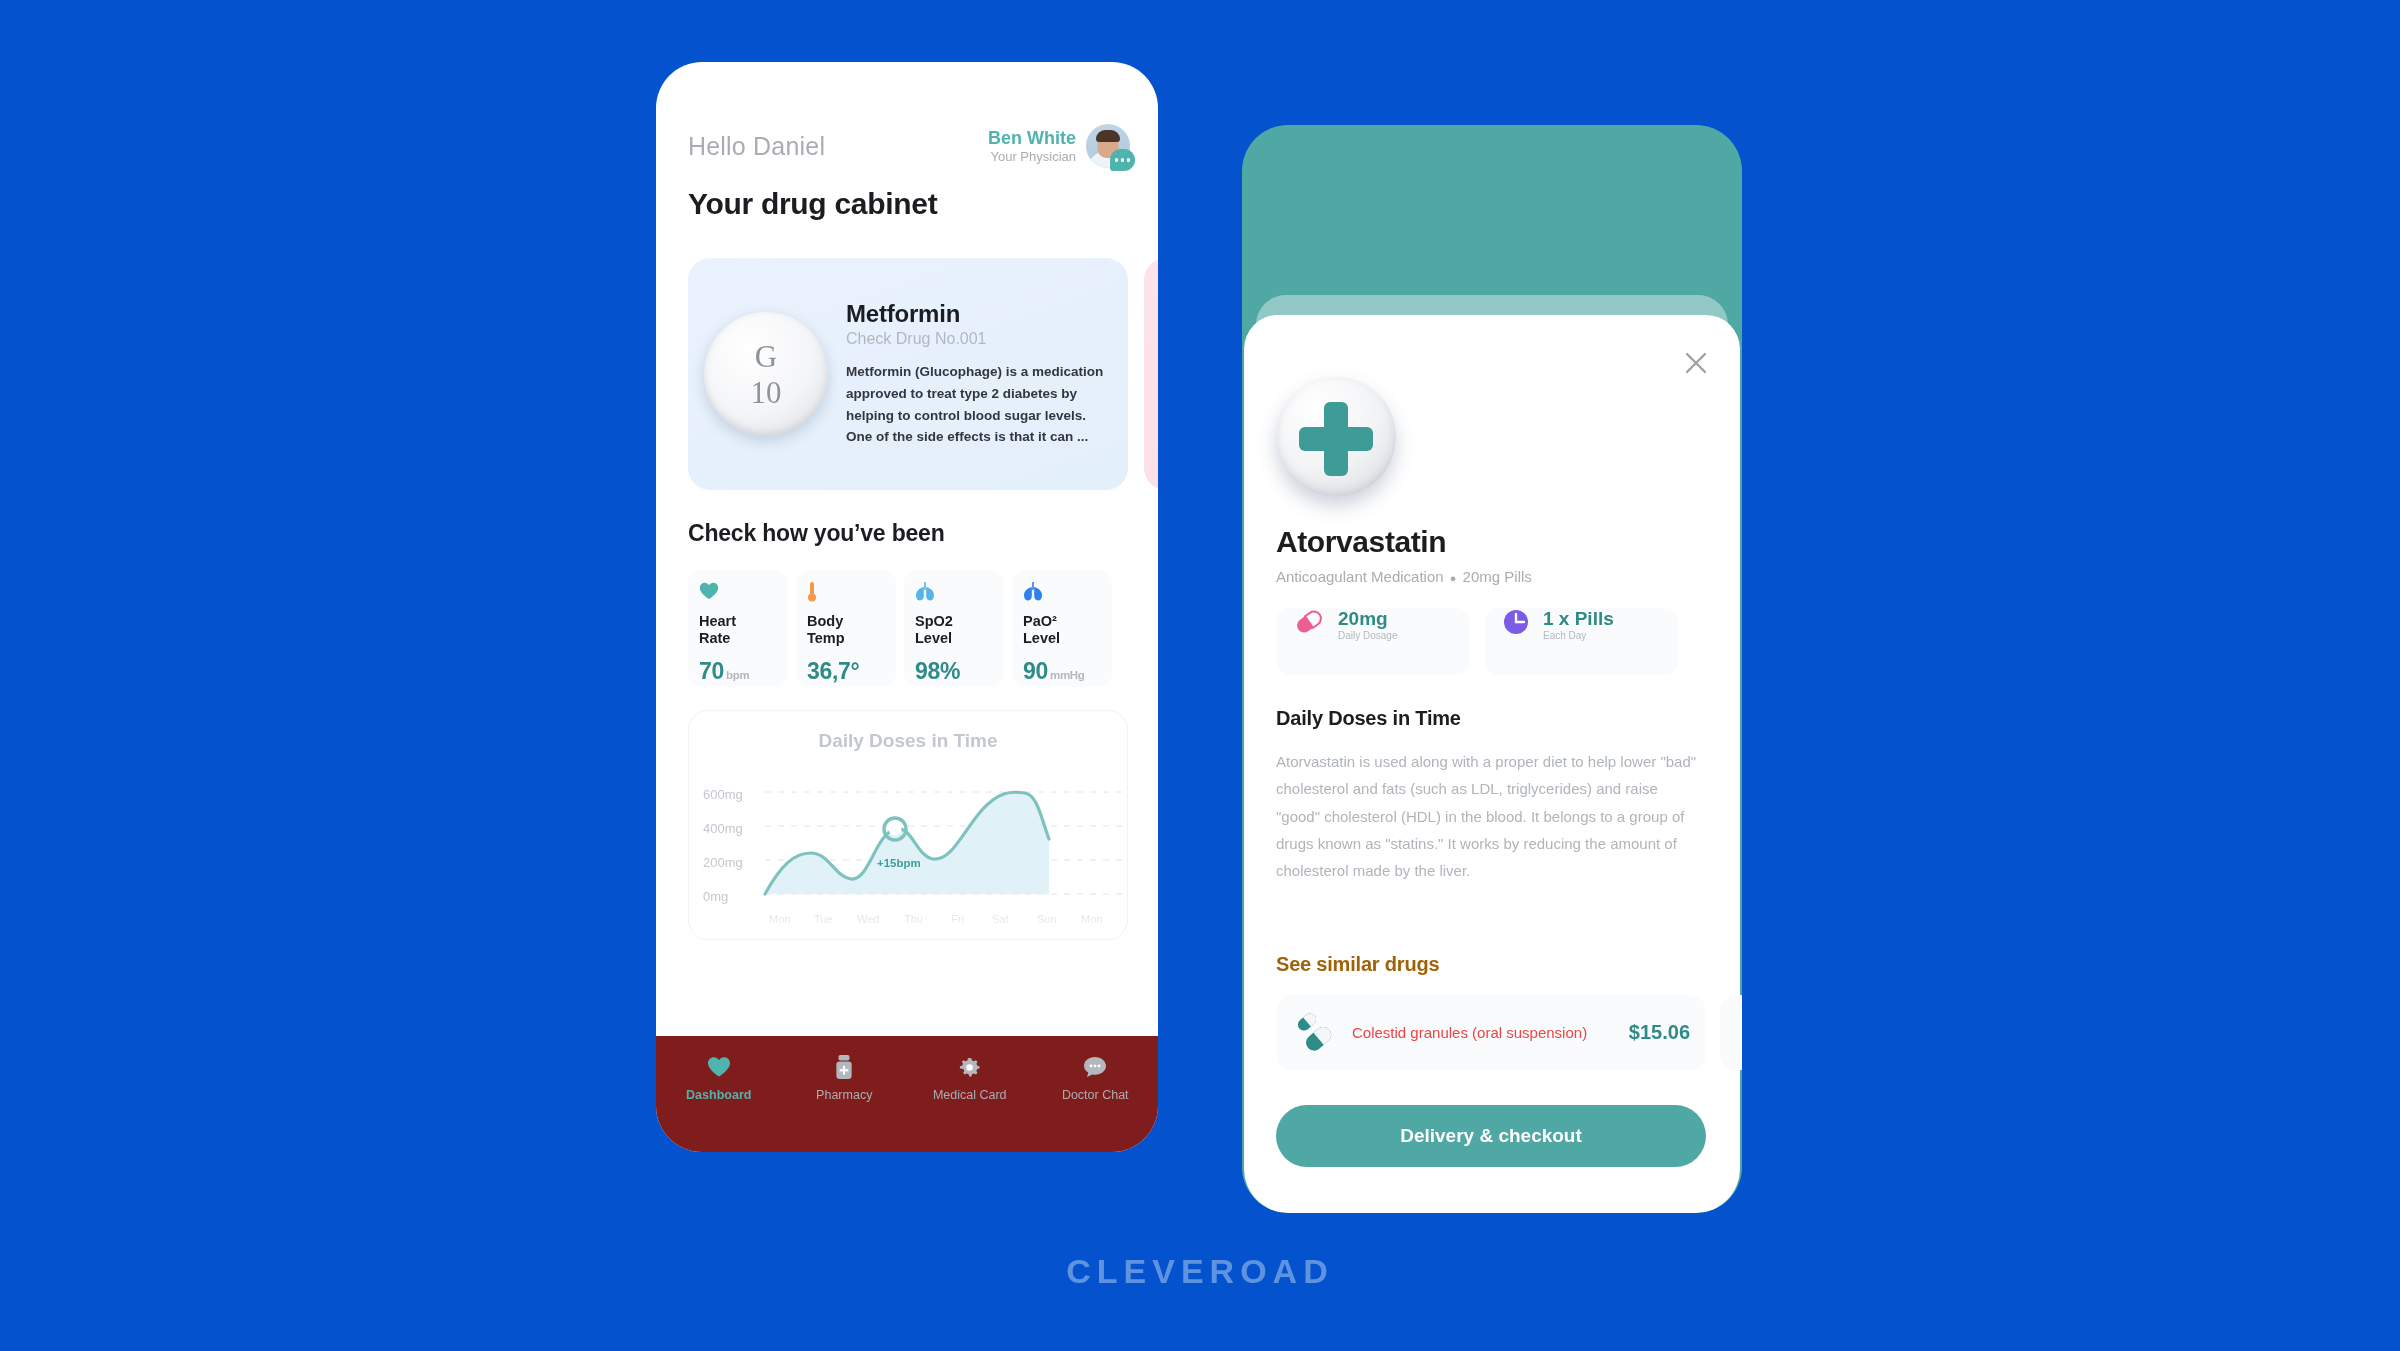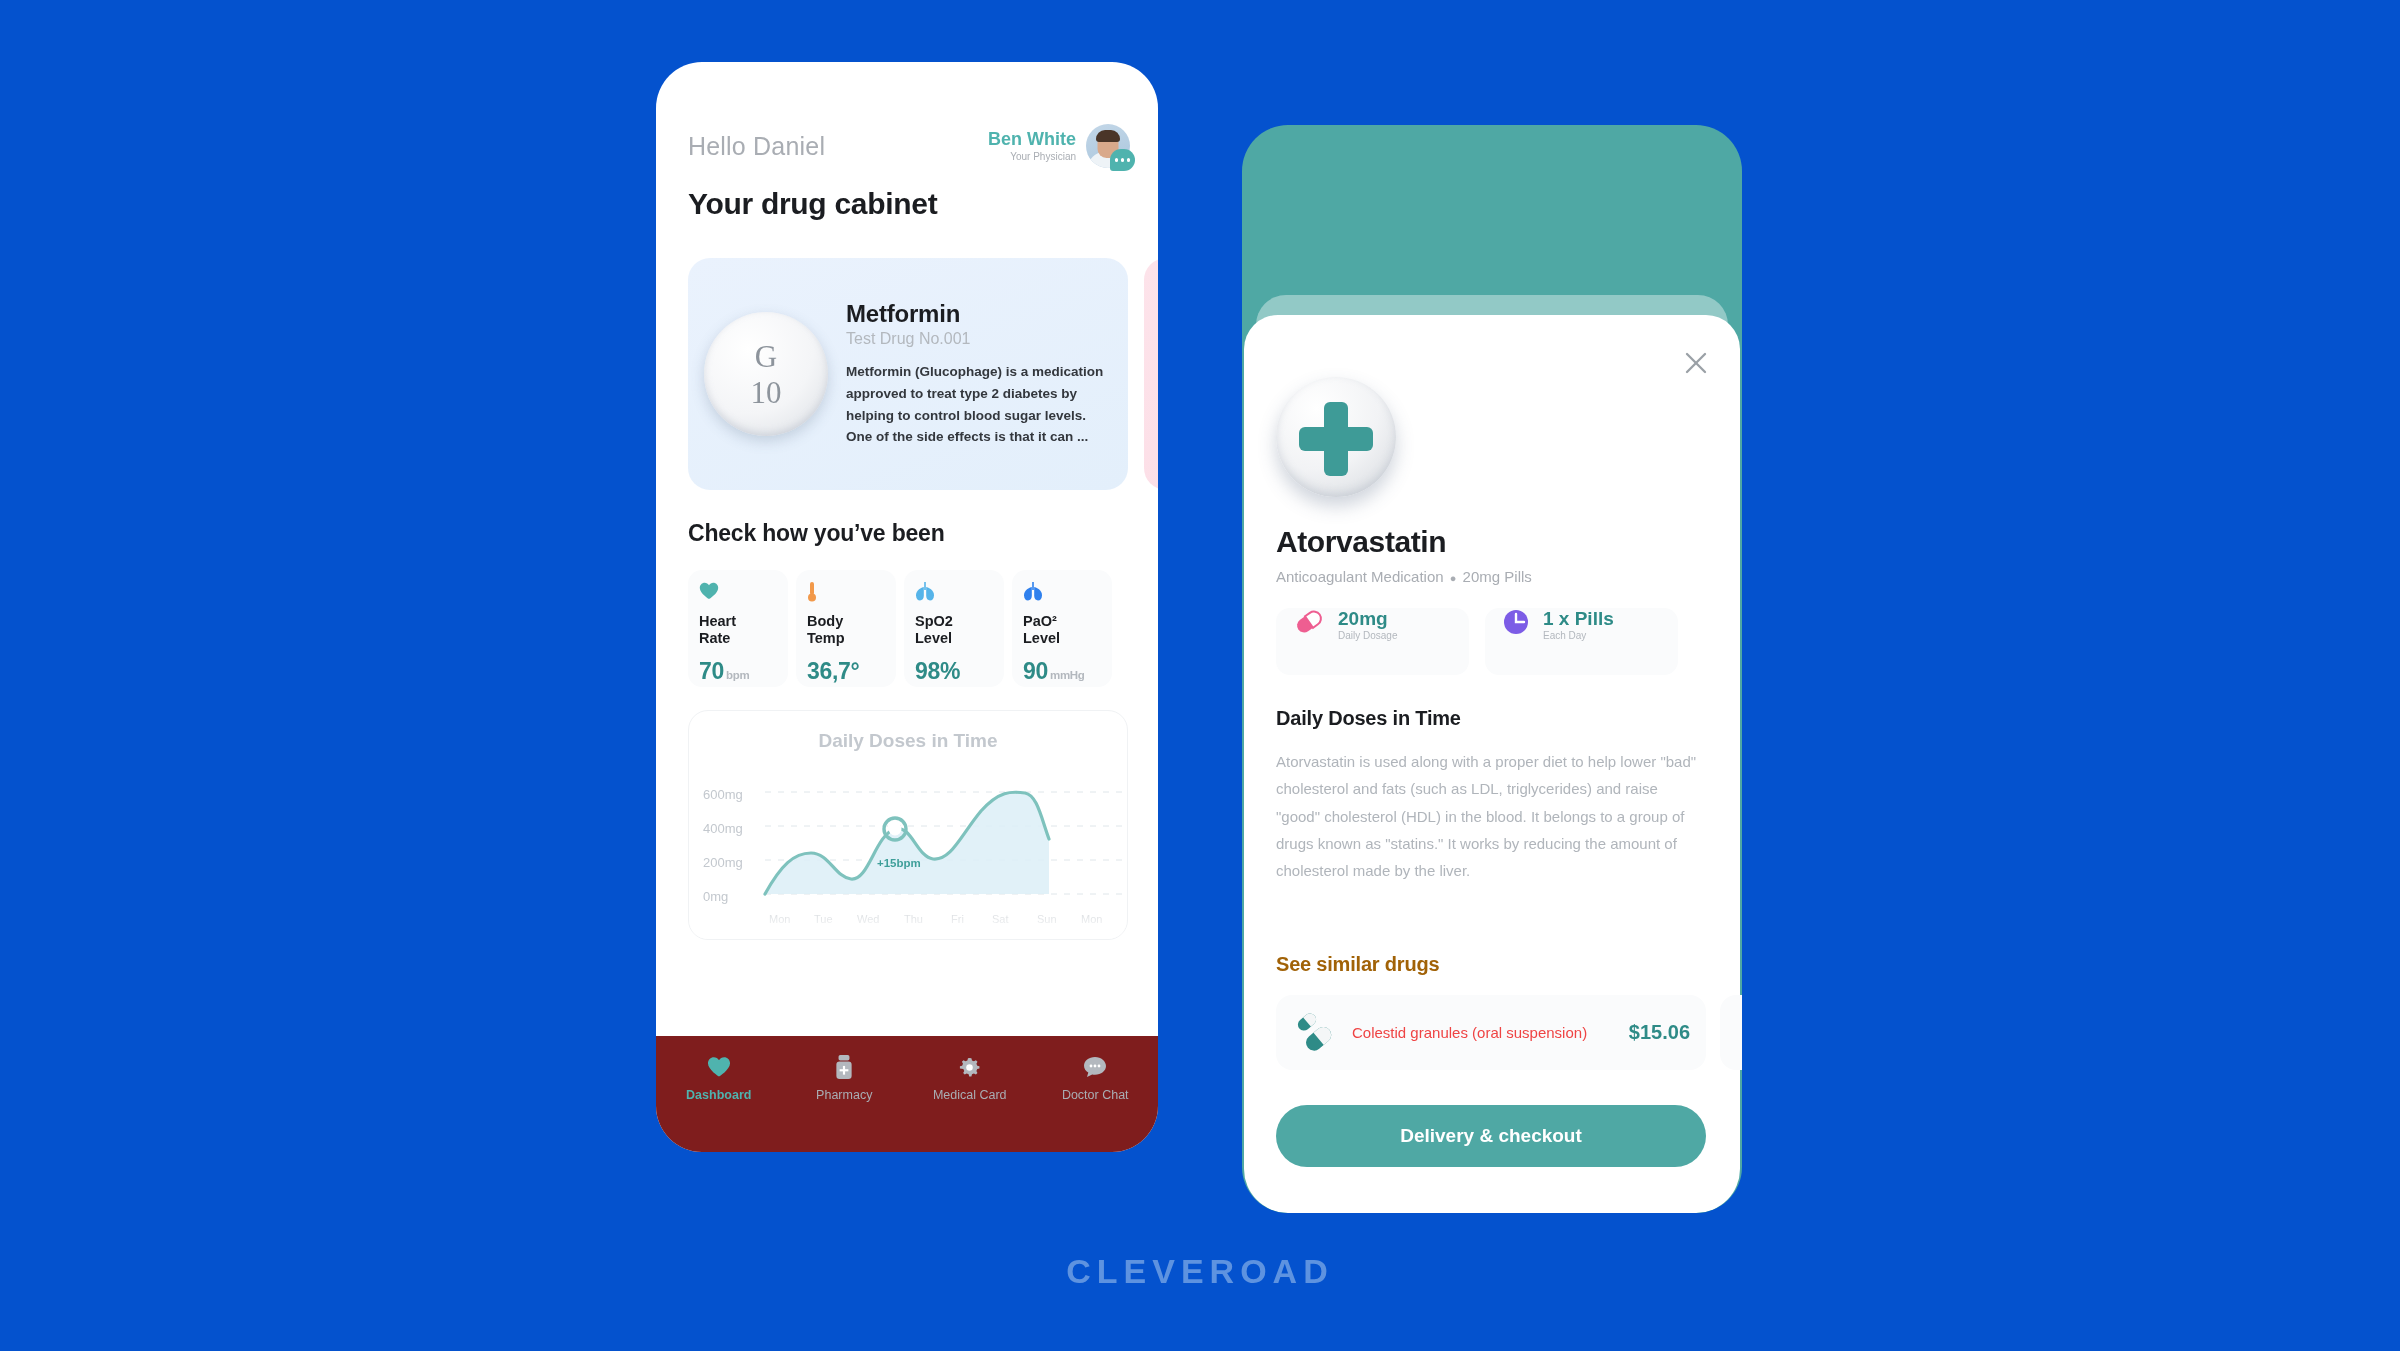--- a/index.html
+++ b/index.html
@@ -30,7 +30,7 @@
   .doc-block { display:flex; align-items:center; gap:10px; }
   .doc-text { text-align:right; line-height:1.18; }
   .doc-name { font-size:18px; font-weight:bold; color:#4FB3AE; }
-  .doc-role { font-size:10px; color:#a9adb3; }
+  .doc-role { font-size:13px; color:#a9adb3; }
   .avatar-wrap { position:relative; width:44px; height:44px; }
   .avatar {
     width:44px; height:44px; border-radius:50%;

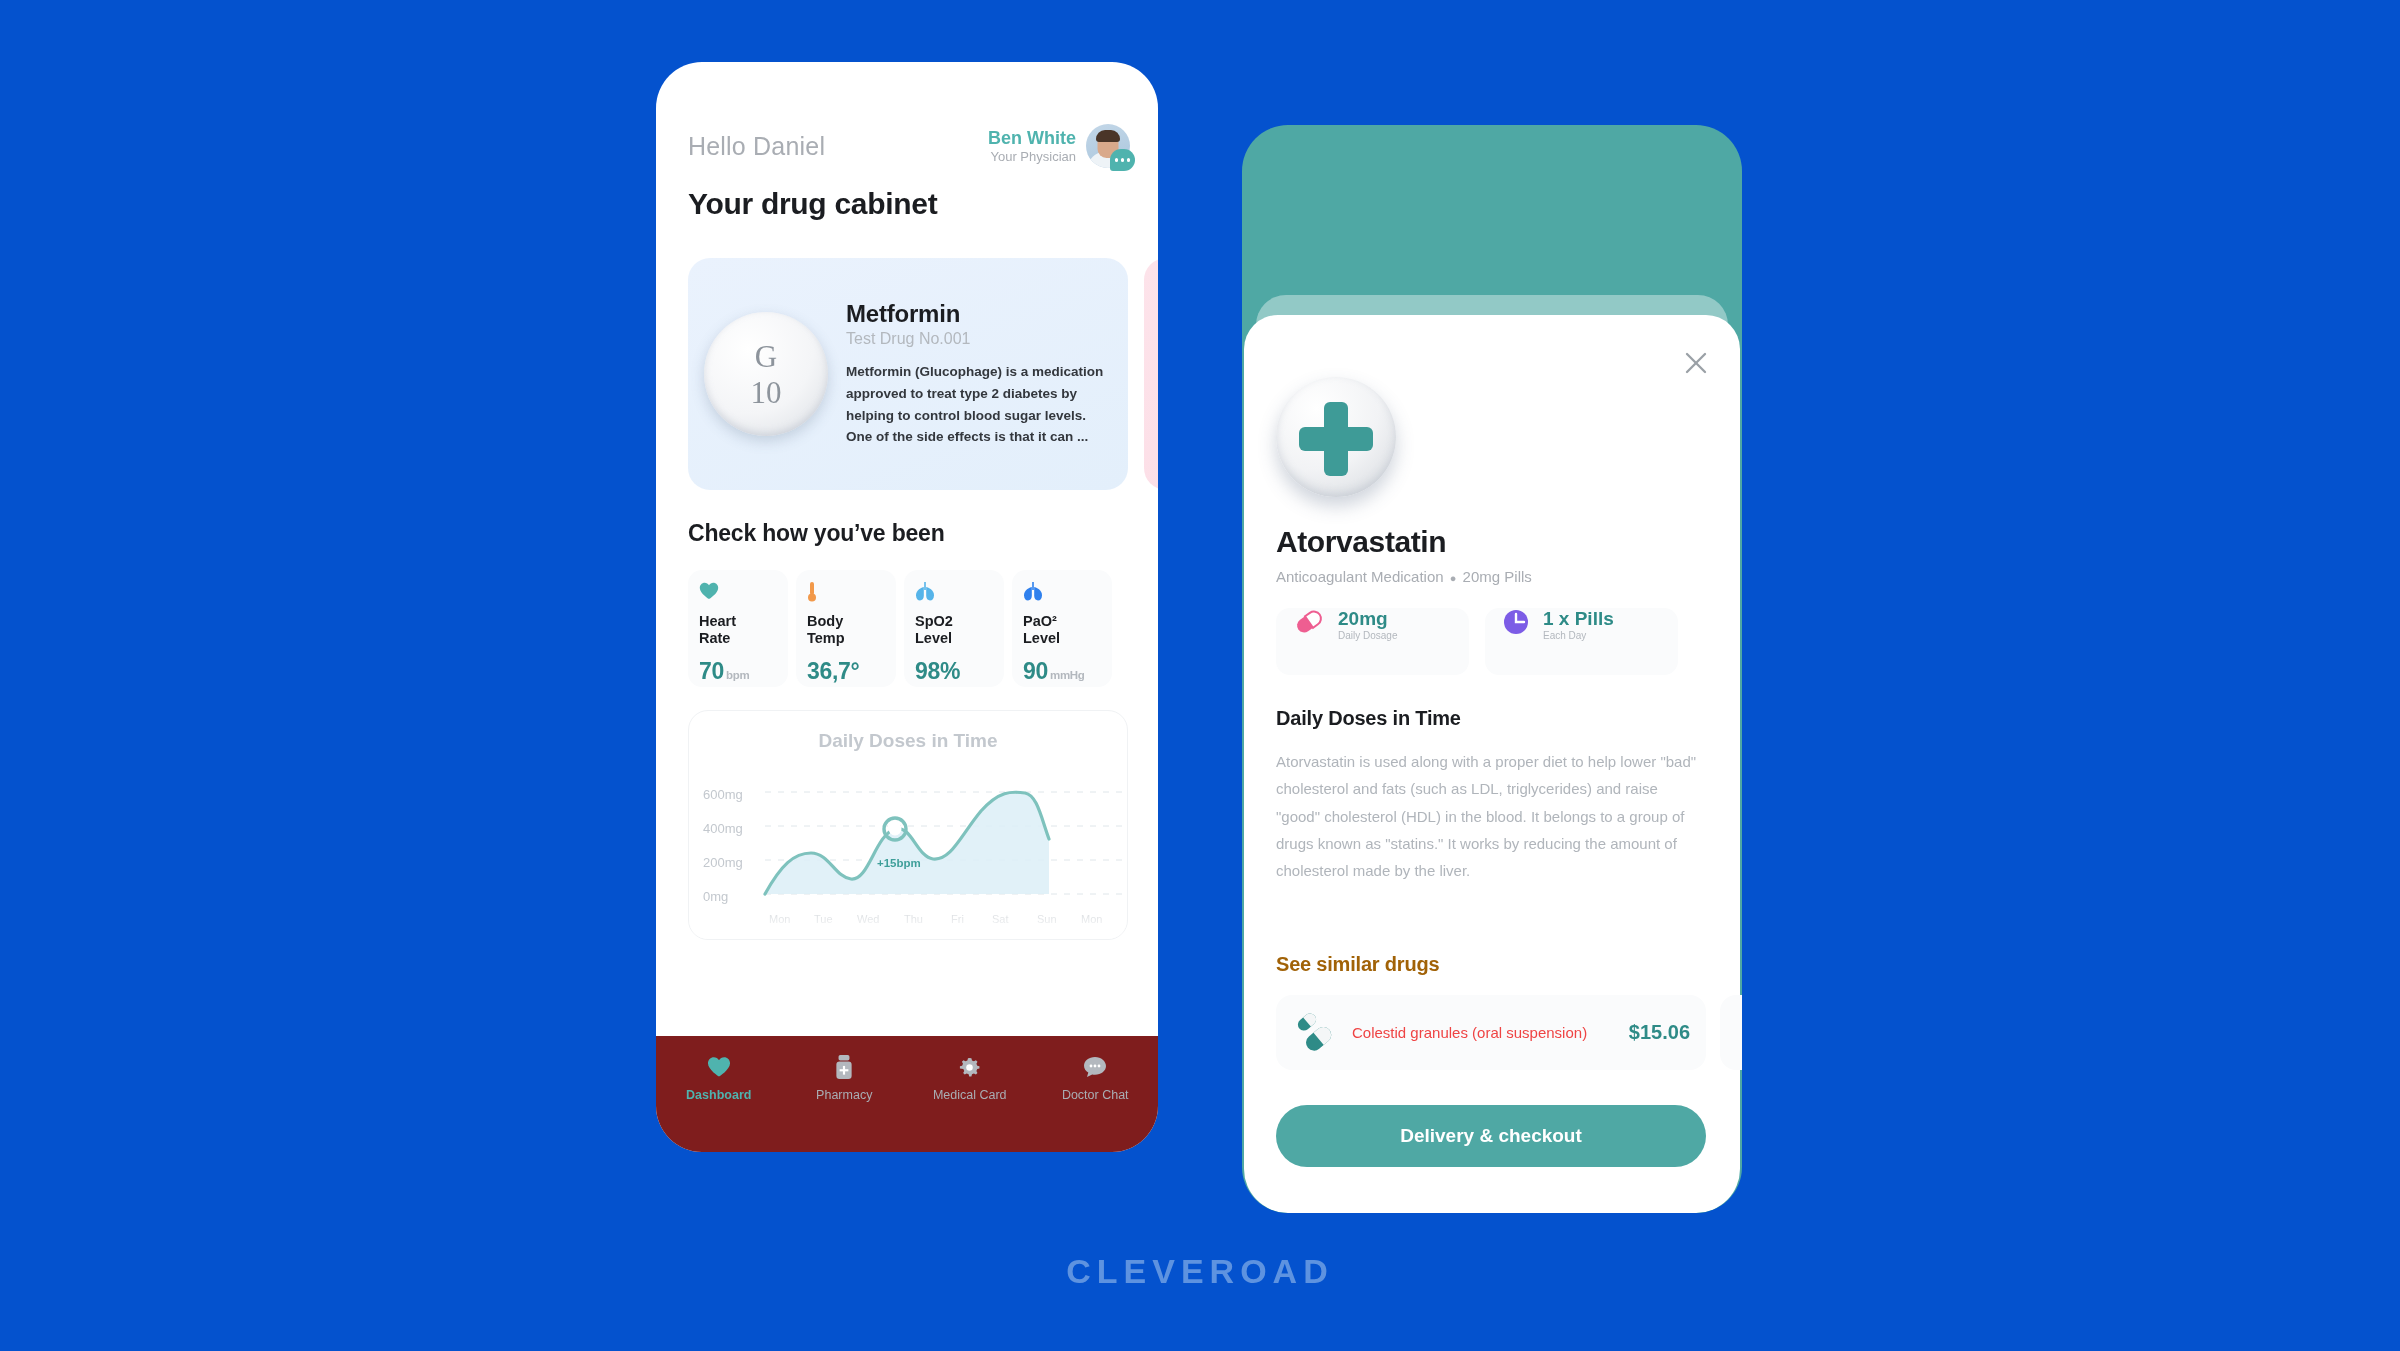--- a/index.html
+++ b/index.html
@@ -271,7 +271,7 @@
         </div>
         <div class="drug-info">
           <div class="drug-name">Metformin</div>
-          <div class="drug-sub">Test Drug No.001</div>
+          <div class="drug-sub">Check Drug No.001</div>
           <div class="drug-desc">Metformin (Glucophage) is a medication approved to treat type 2 diabetes by helping to control blood sugar levels. One of the side effects is that it can ...</div>
         </div>
       </div>

